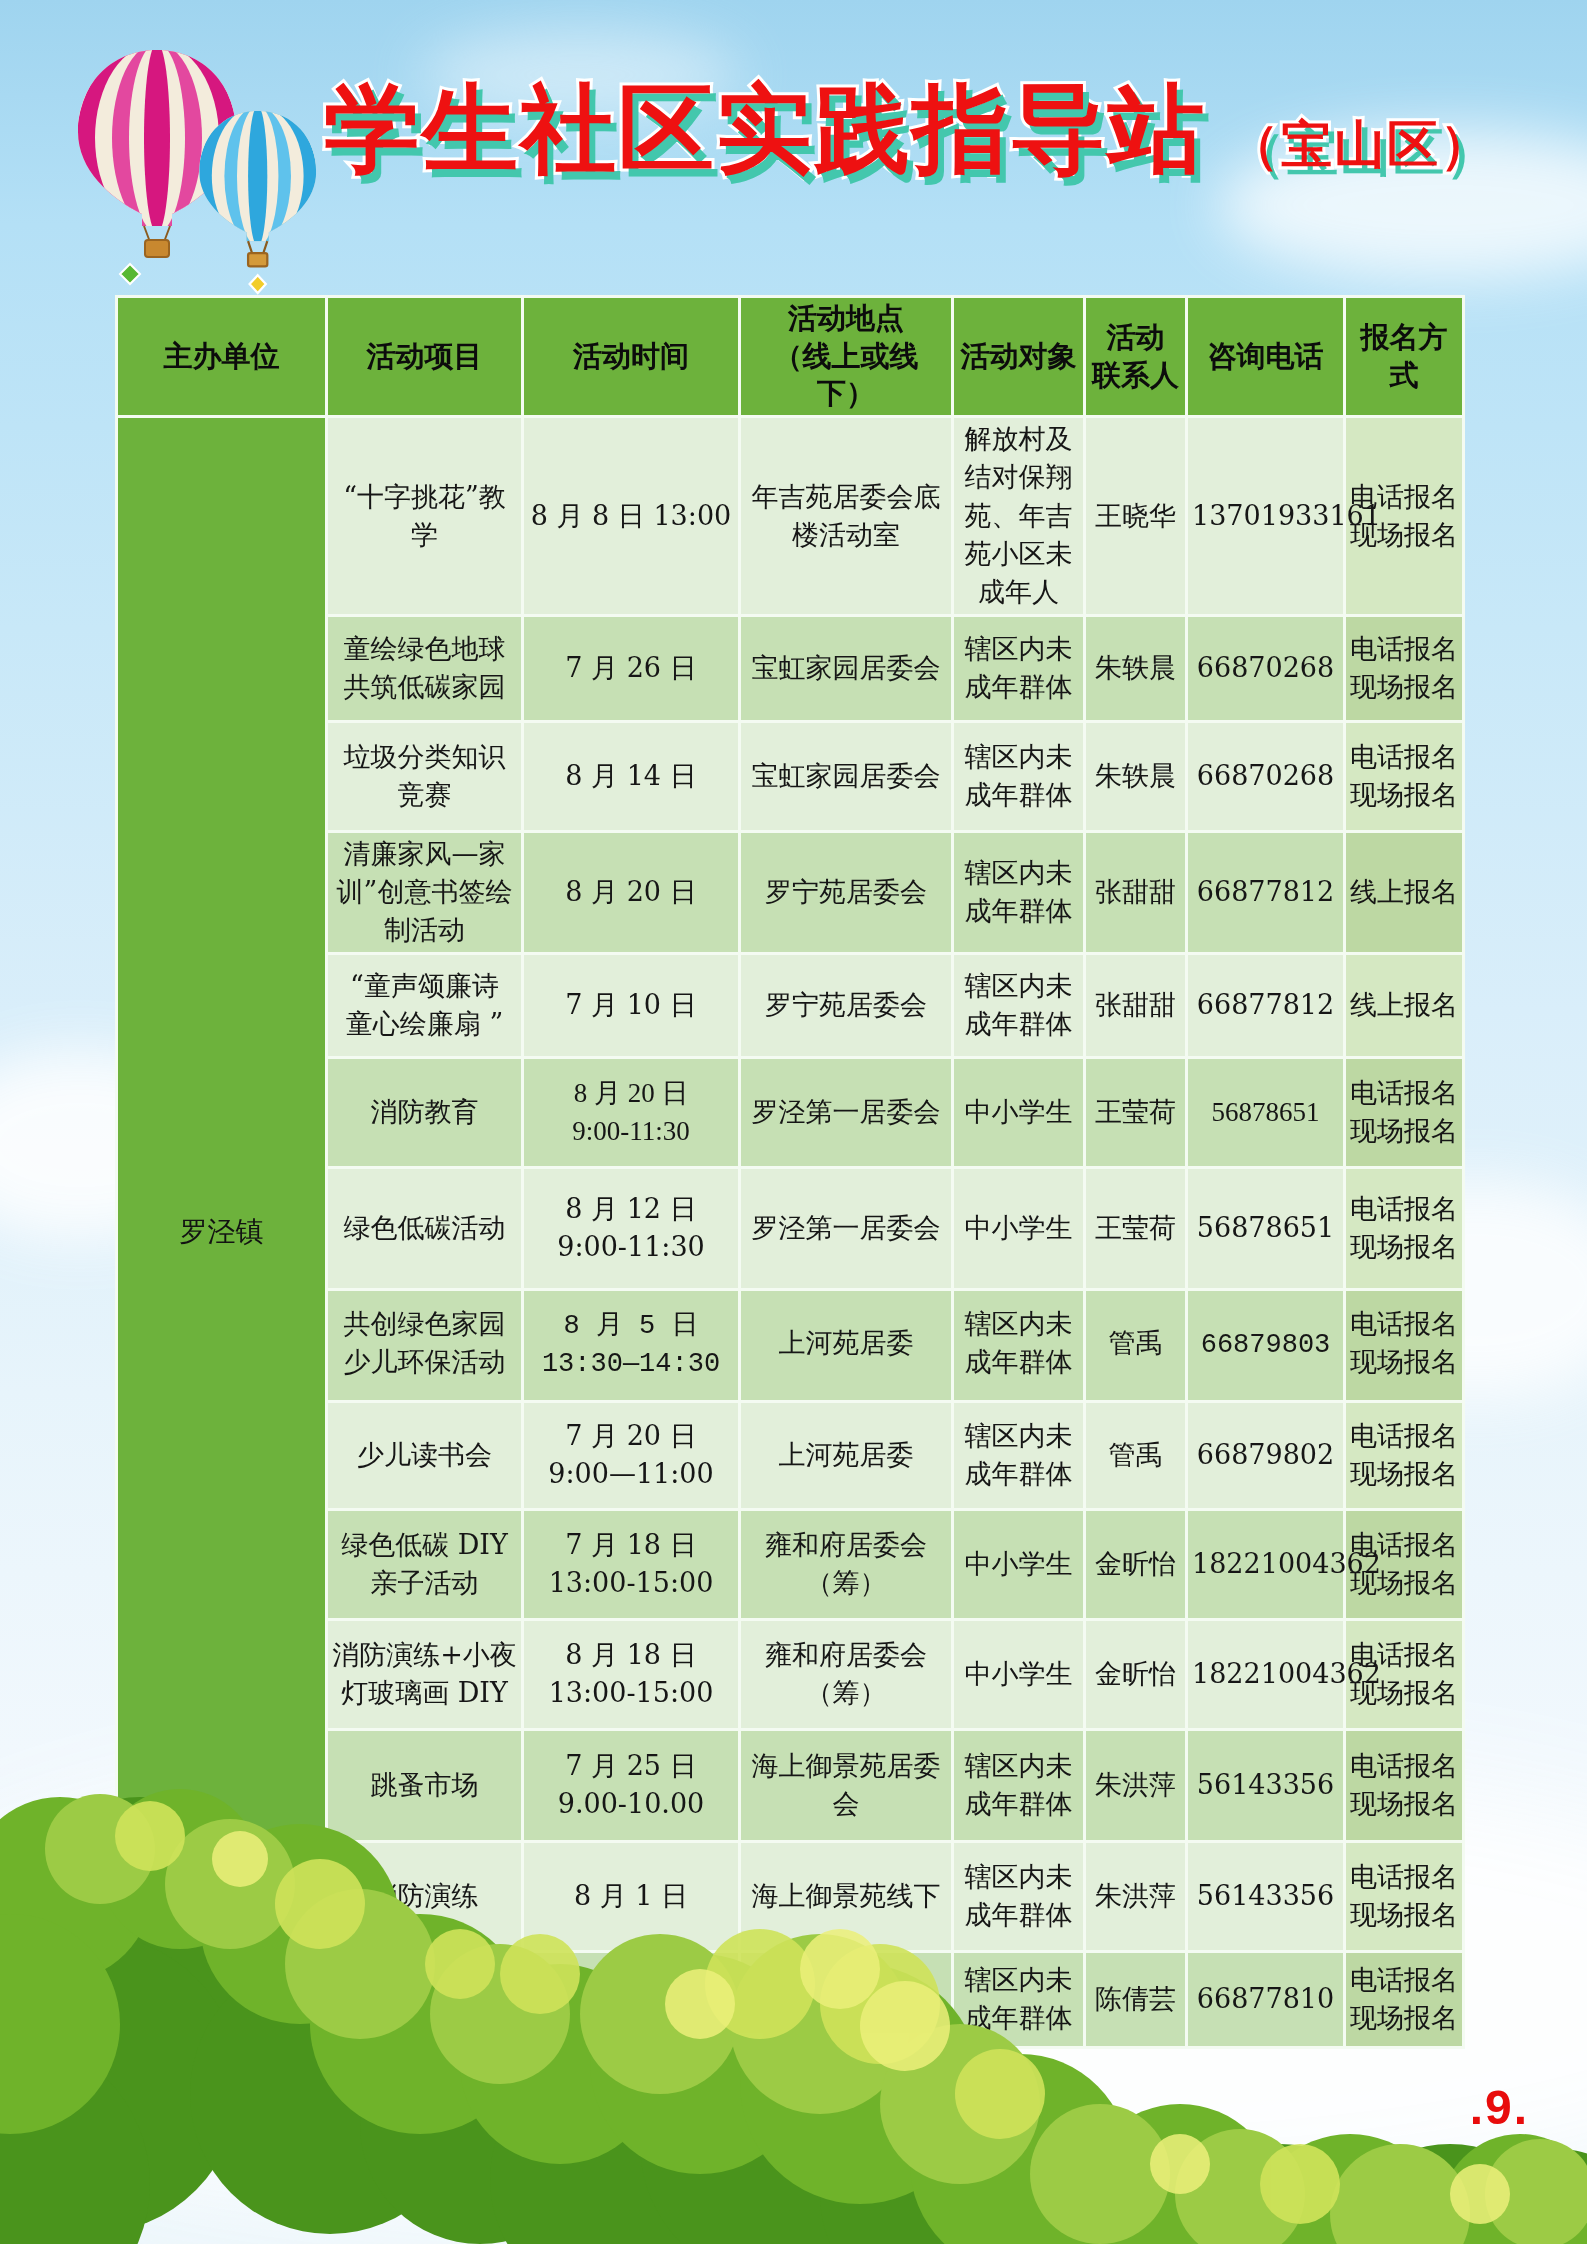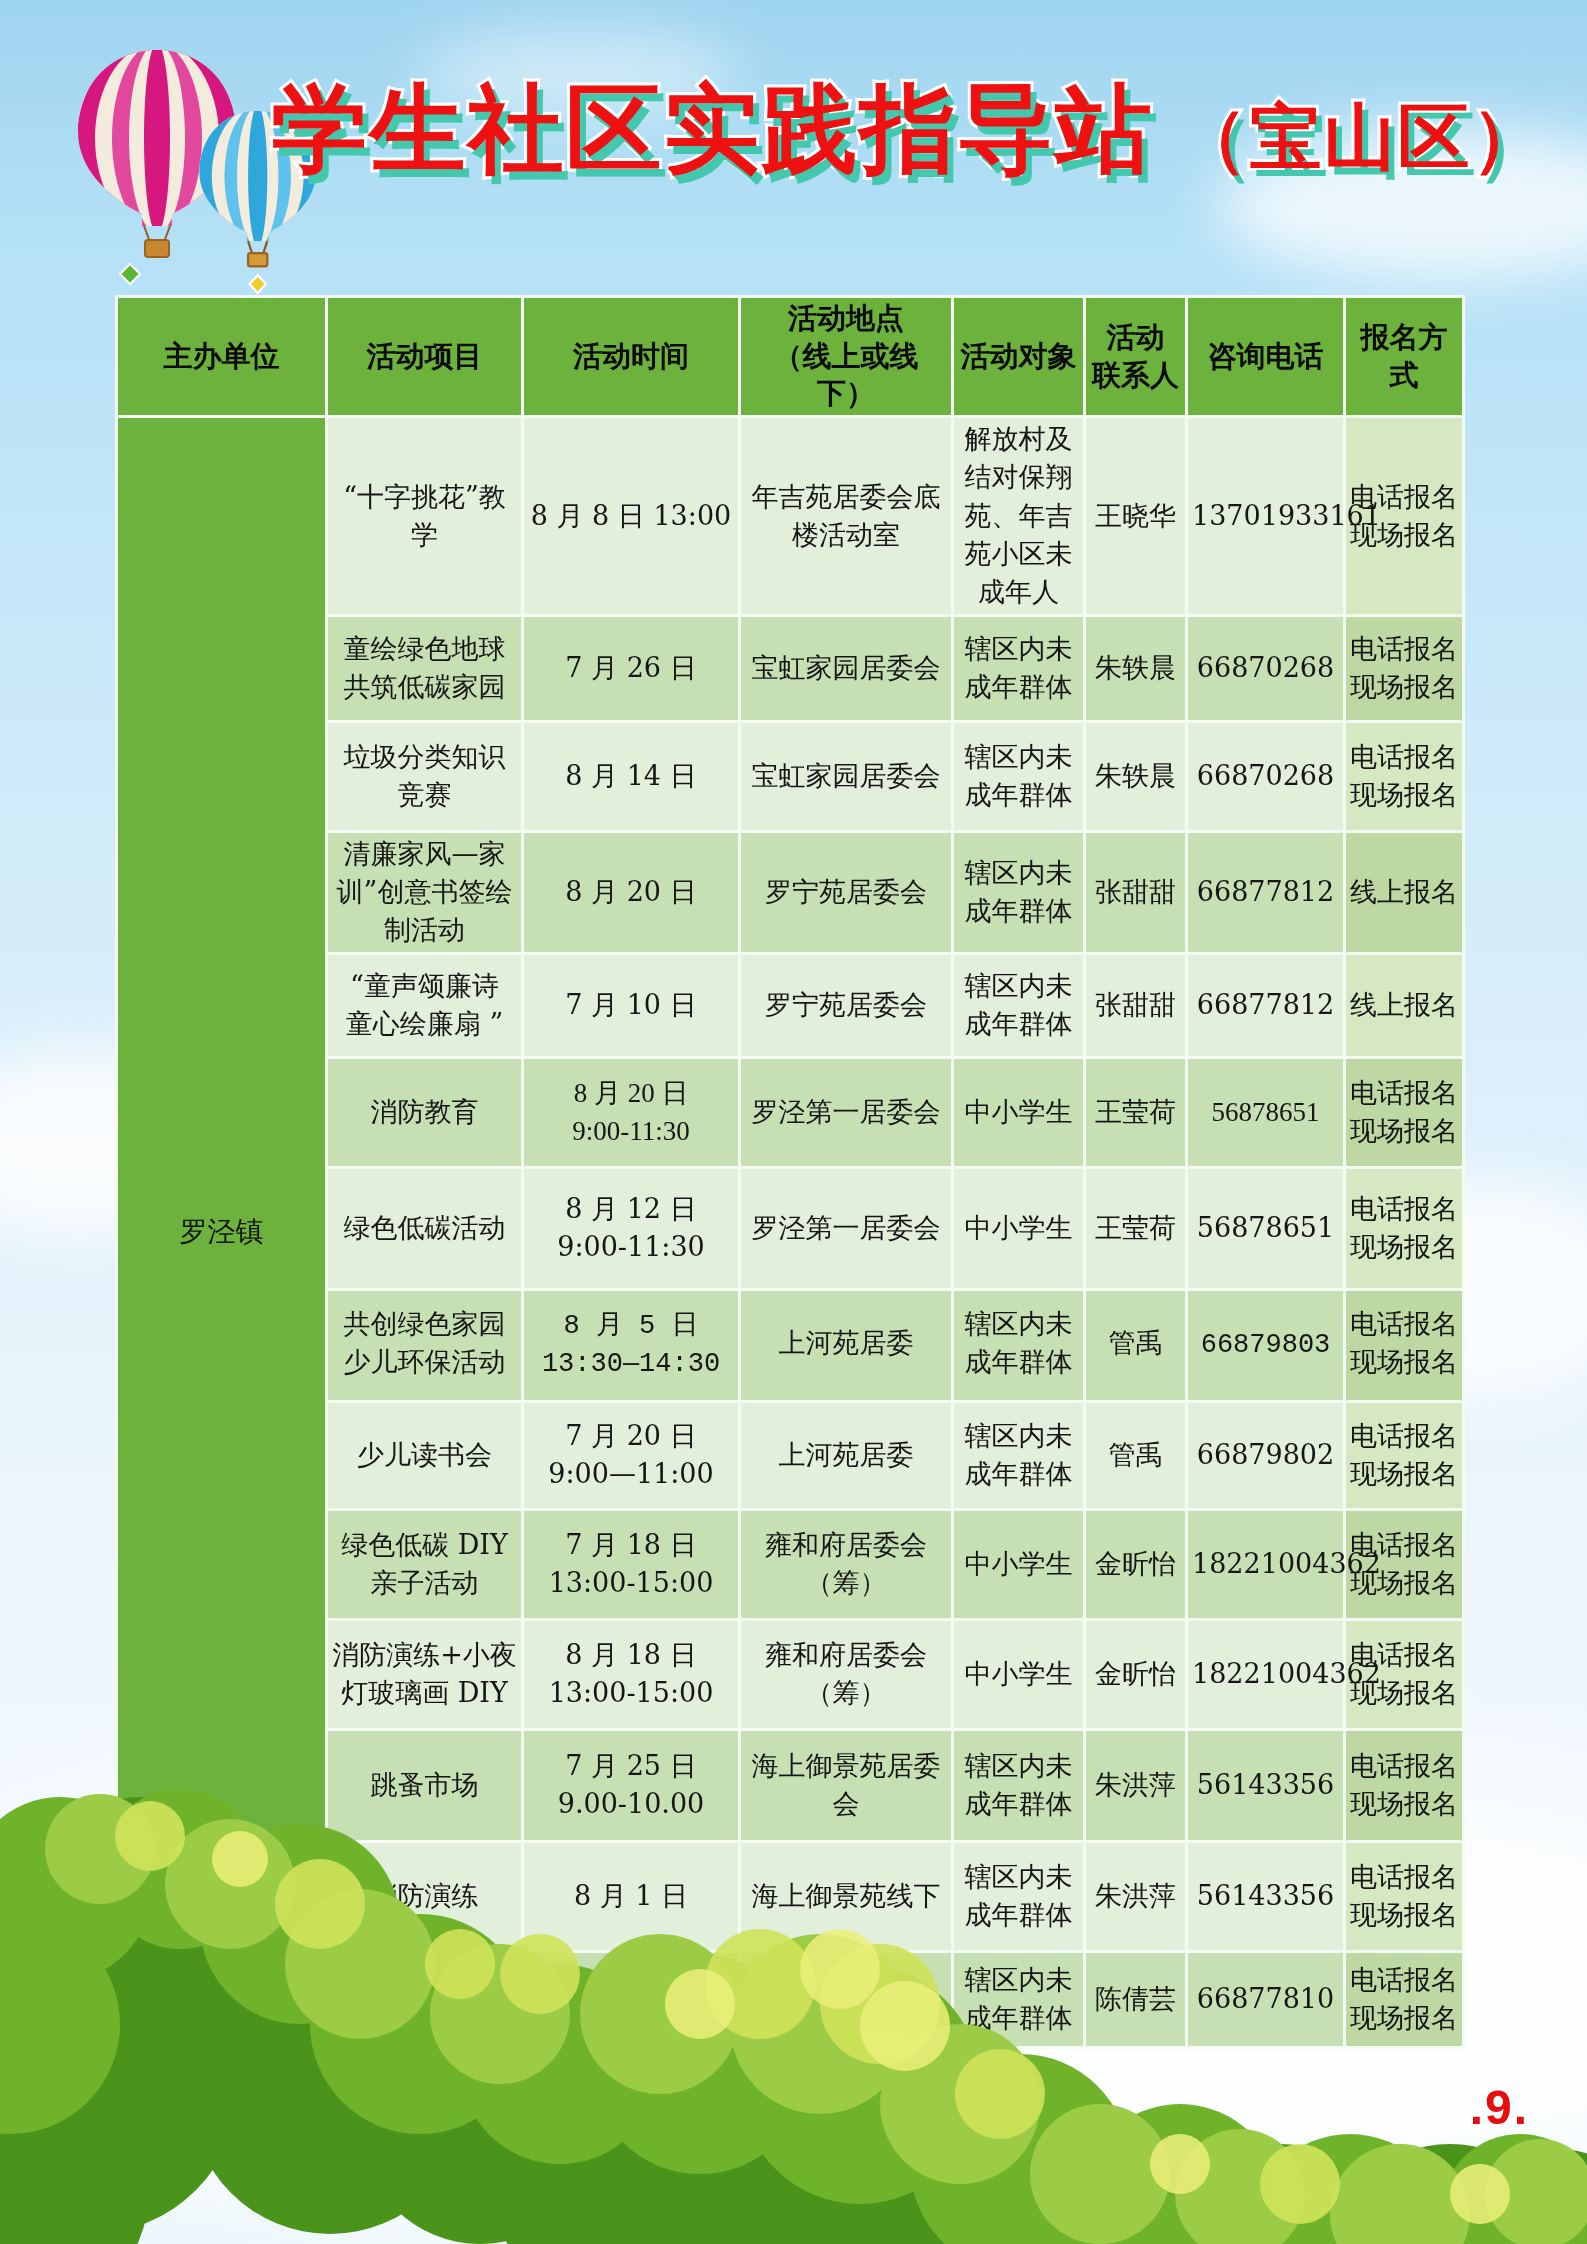--- a/index.html
+++ b/index.html
@@ -30,7 +30,7 @@
     letter-spacing:2px;
   }
   .title-main{font-size:96px;}
-  .title-region{font-size:72px;margin-top:12px;}
+  .title-region{font-size:51px;margin-top:12px;}
 
   
   table.activities{

